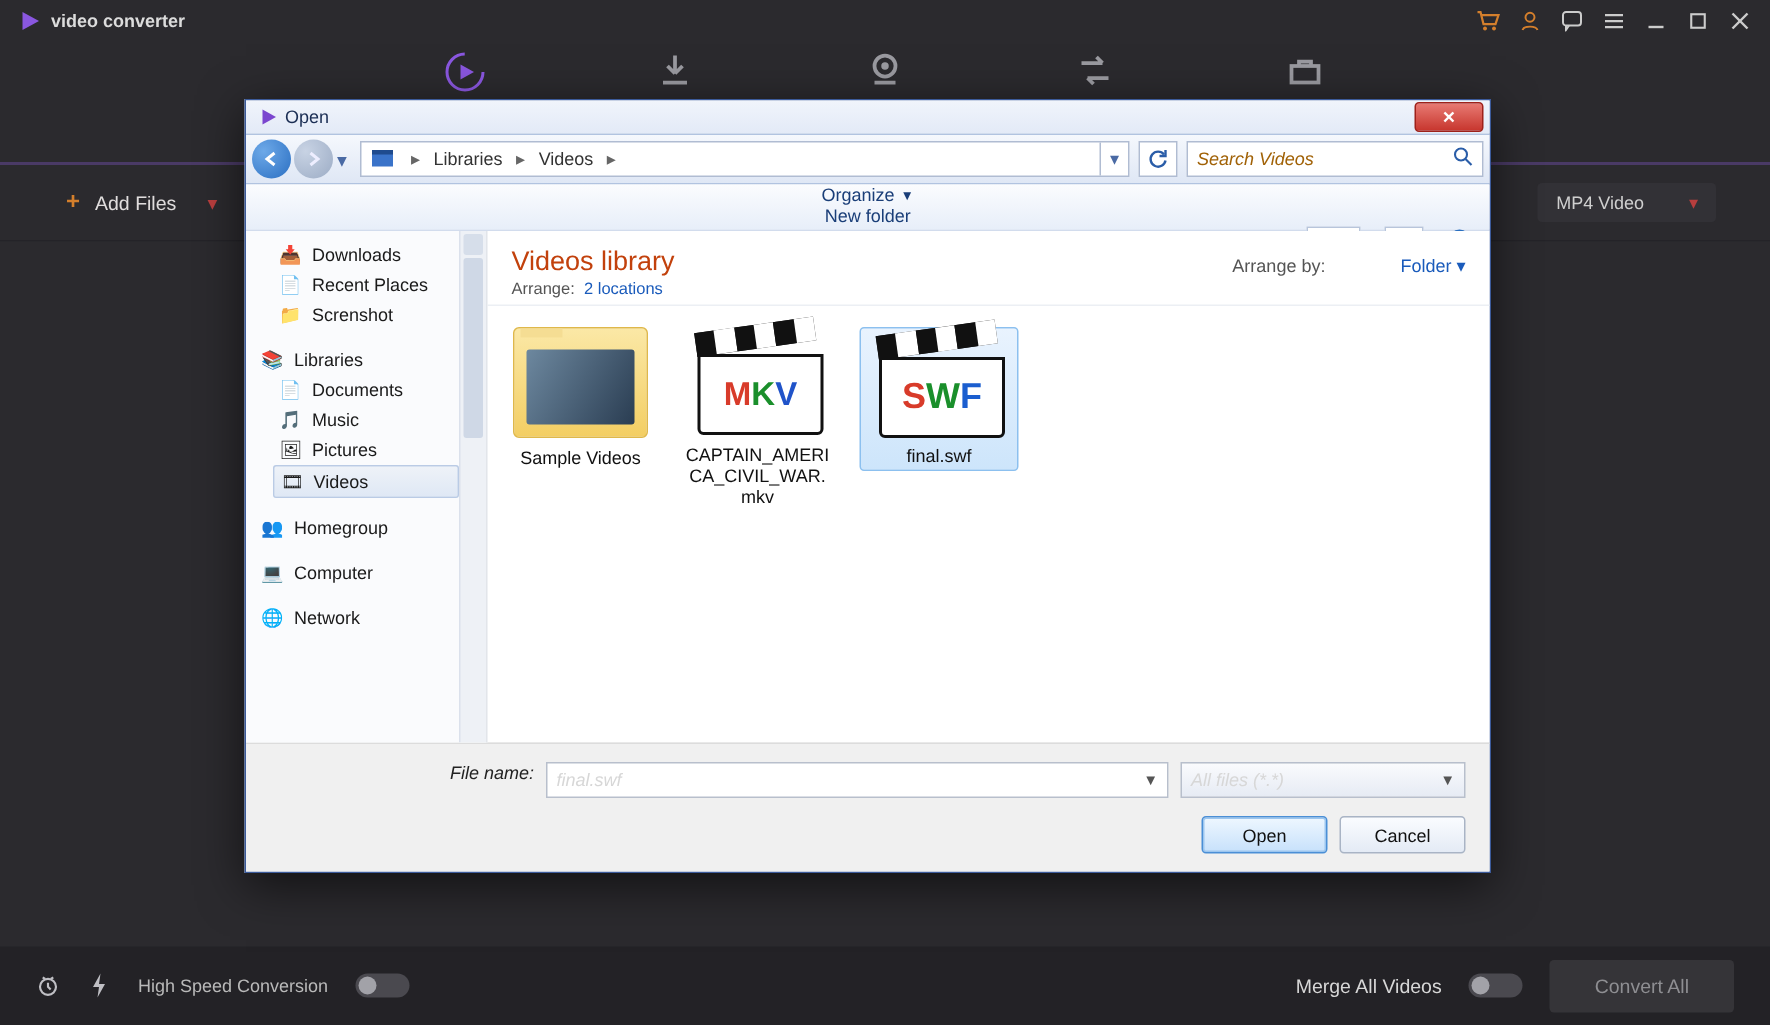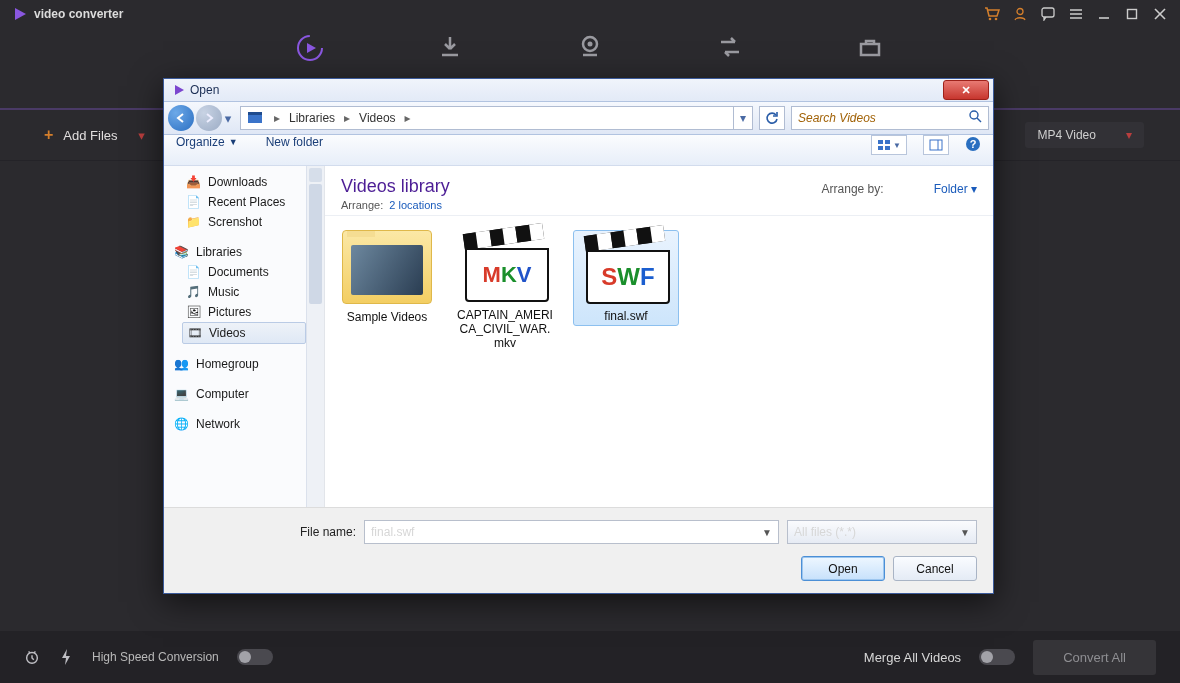--- a/index.html
+++ b/index.html
@@ -108,7 +108,7 @@
 
   
   .dialog{
-    position:absolute;left:163px;top:78px;width:829px;height:514px;
+    position:absolute;left:163px;top:66px;width:829px;height:514px;
     background:#fff;border:1px solid #3b5a9a;box-shadow:0 8px 30px rgba(0,0,0,.6);
     display:flex;flex-direction:column;
   }

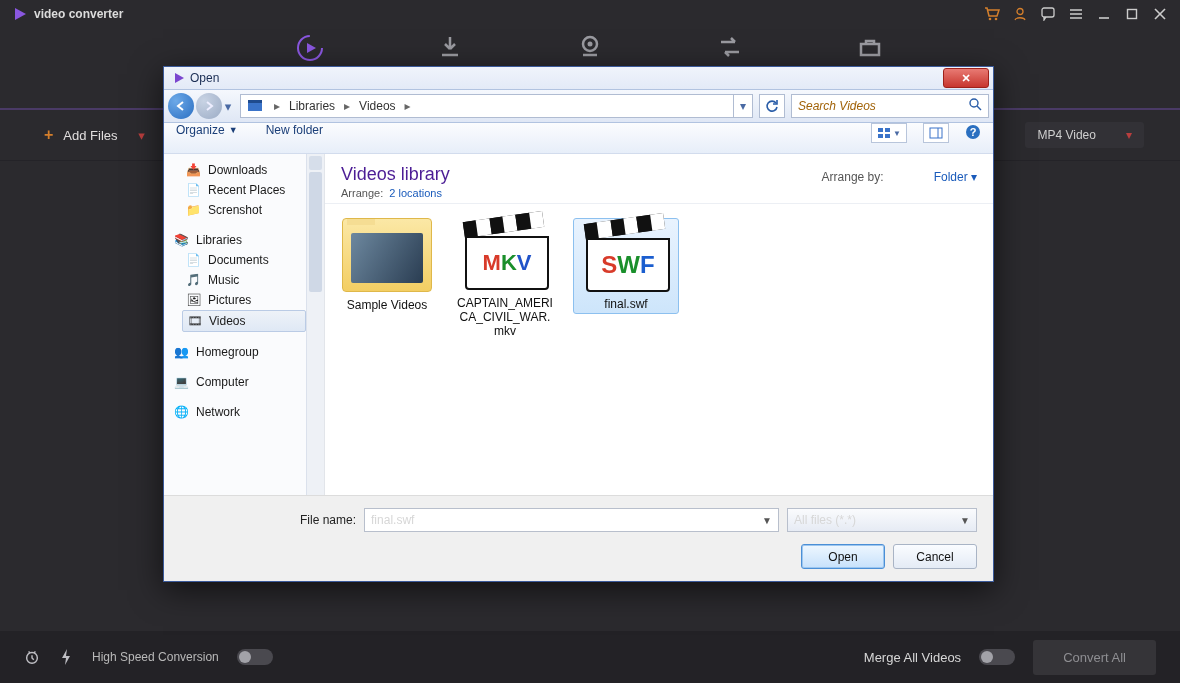--- a/index.html
+++ b/index.html
@@ -148,7 +148,7 @@
 
   .dlg-toolbar{
     height:30px;background:linear-gradient(to bottom,#fbfcfe,#e7eef9);border-bottom:1px solid #d2dced;
-    display:flex;align-items:flex-start;padding:0 12px;
+    display:flex;align-items:center;padding:0 12px;flex-direction:column;
   }
   .tb-link{color:#1a3e78;font-size:12px;display:flex;align-items:center;gap:4px;}
   .tb-link .caret{font-size:9px;}

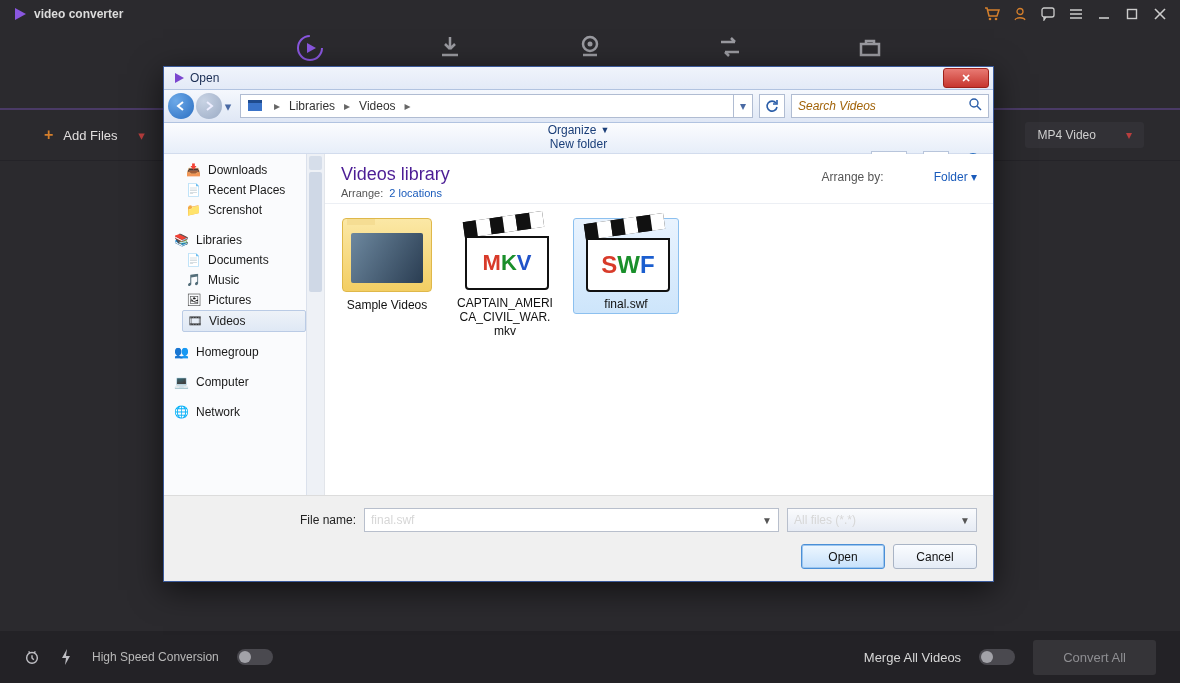--- a/index.html
+++ b/index.html
@@ -170,7 +170,7 @@
 
   .content{flex:1;display:flex;flex-direction:column;min-width:0;}
   .lib-header{padding:10px 16px 4px;display:flex;align-items:flex-start;border-bottom:1px solid #eceff4;}
-  .lib-title{color:#4c1d95;font-size:18px;}
+  .lib-title{color:#c2410c;font-size:18px;}
   .lib-sub{color:#555;font-size:11px;margin-top:2px;}
   .lib-sub a{color:#1a5bbb;text-decoration:none;}
   .lib-arrange{margin-left:auto;font-size:12px;color:#555;display:flex;align-items:center;gap:6px;margin-top:6px;}

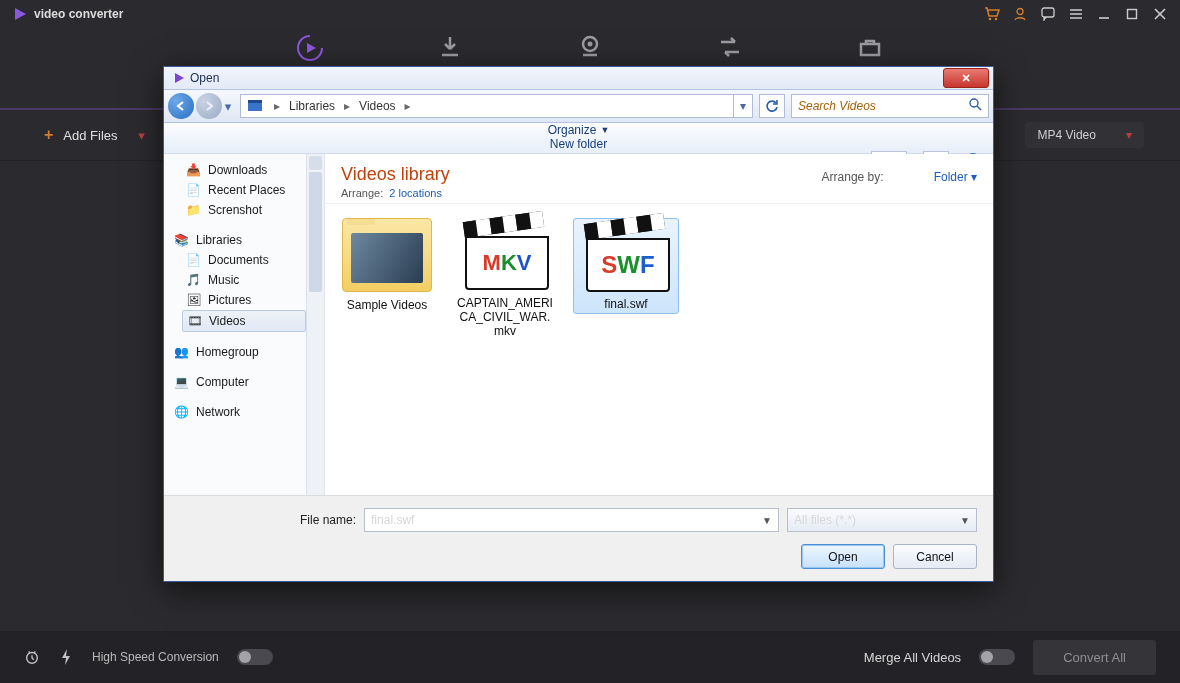--- a/index.html
+++ b/index.html
@@ -208,7 +208,7 @@
   .dlg-bottom{
     background:#f0f0f0;border-top:1px solid #dcdcdc;padding:12px 16px;display:flex;flex-direction:column;gap:12px;
   }
-  .fn-row{display:flex;align-items:center;gap:8px;padding-left:120px;}
+  .fn-row{display:flex;align-items:flex-start;gap:8px;padding-left:120px;font-style:italic;}
   .fn-label{font-size:12px;color:#222;}
   .fn-input{flex:1;height:22px;border:1px solid #b8bfcc;background:#fff;padding:0 6px;font-size:12px;display:flex;align-items:center;}
   .fn-input .caret{margin-left:auto;color:#555;font-size:10px;}

